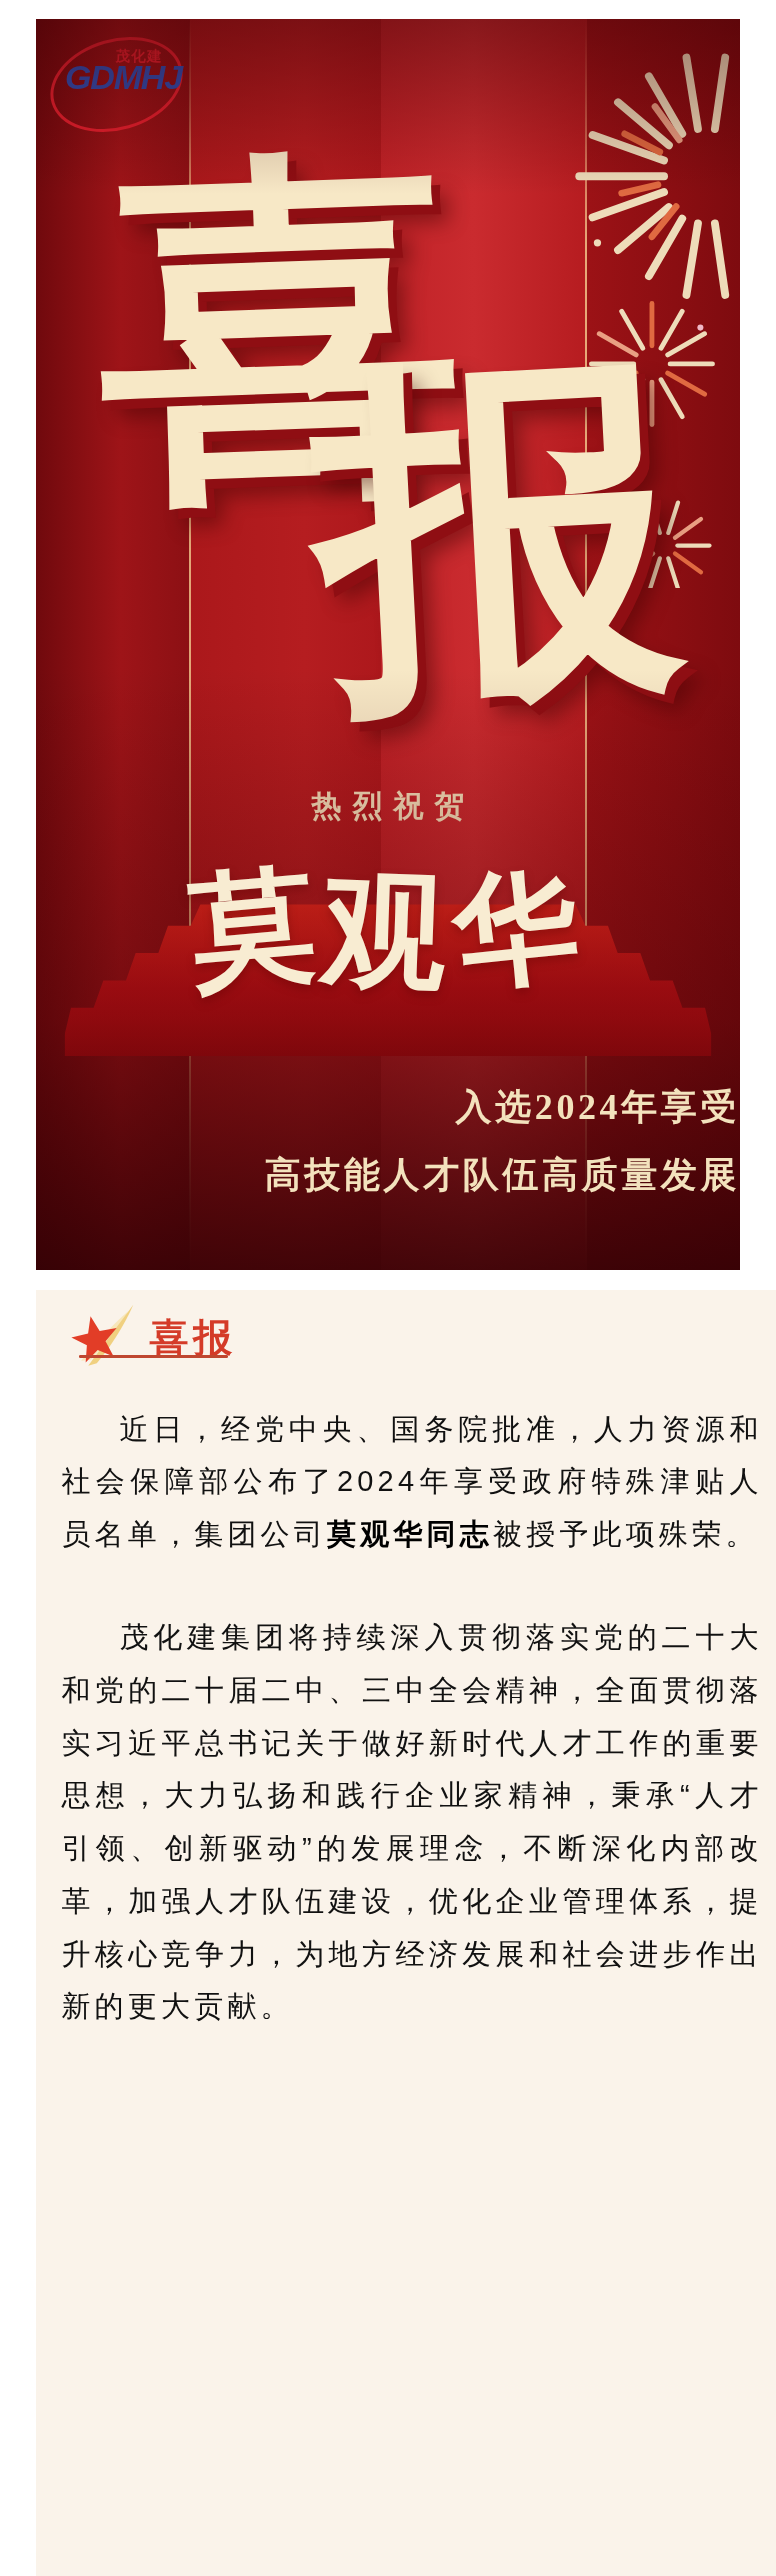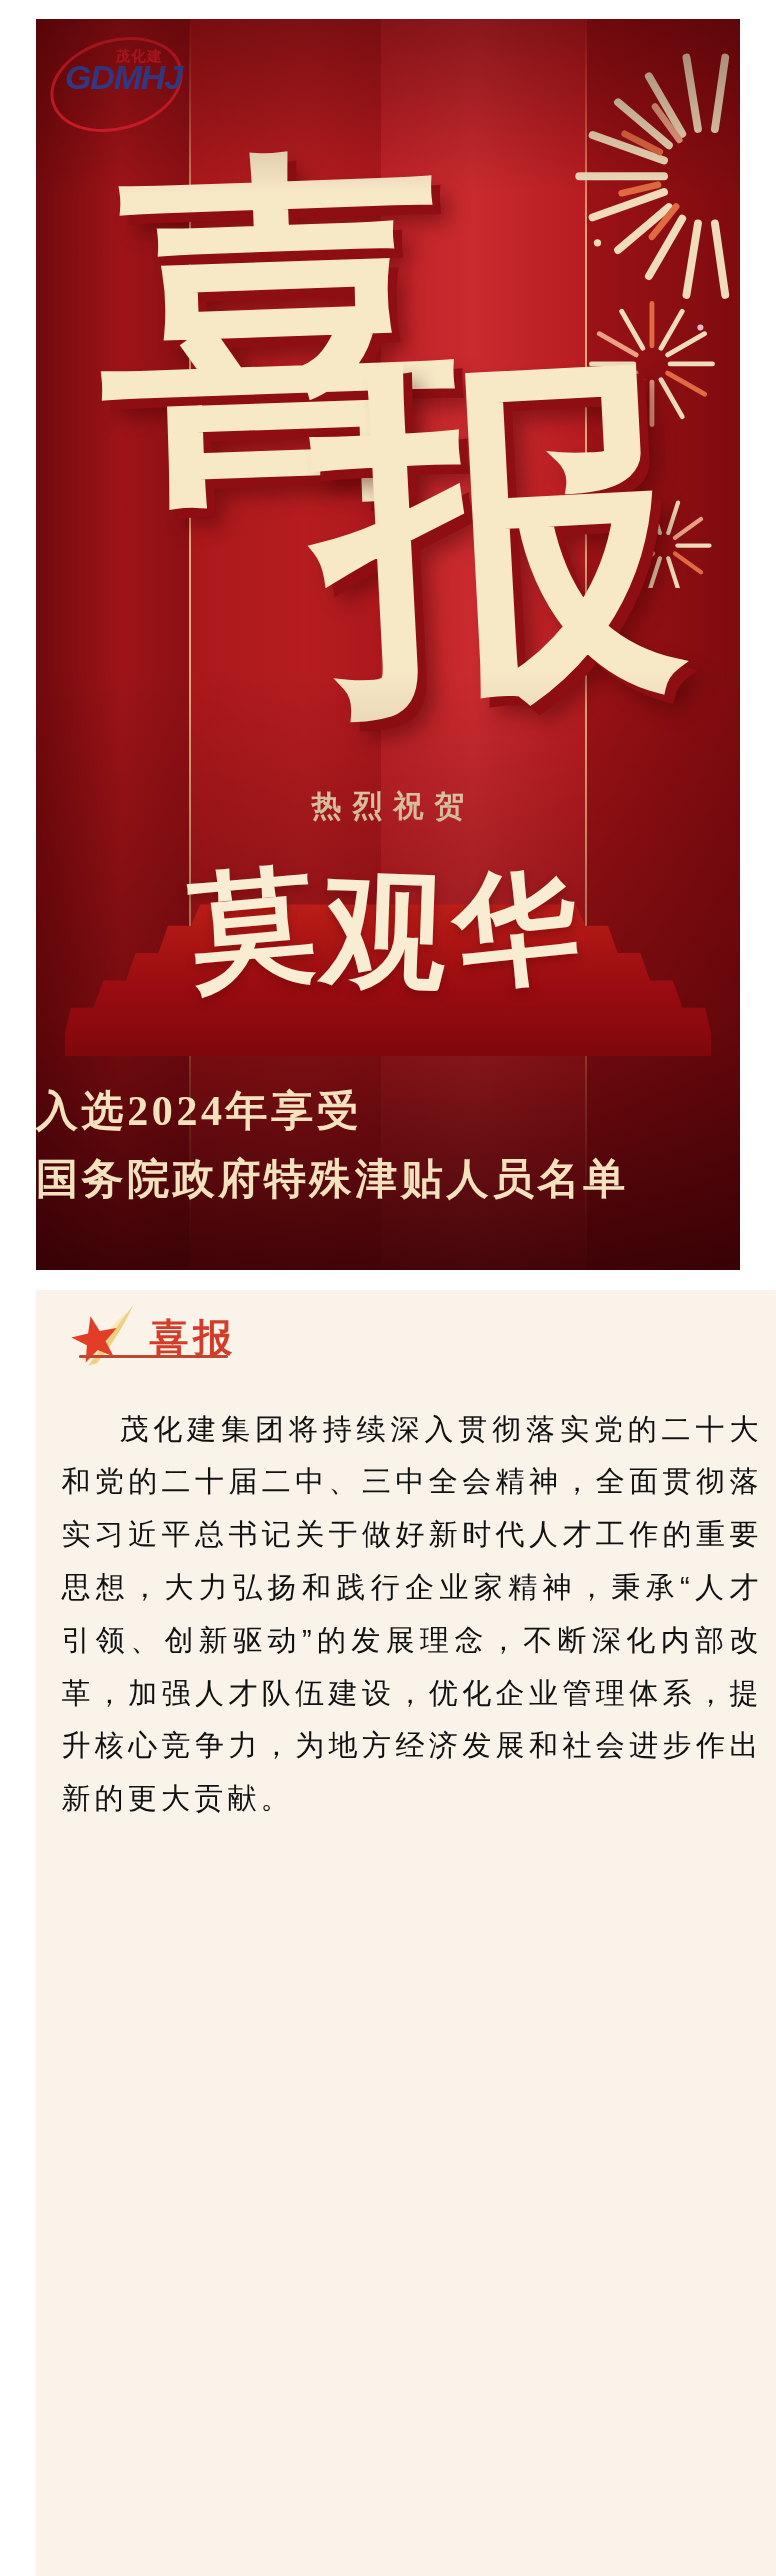--- a/index.html
+++ b/index.html
@@ -54,9 +54,9 @@
   .name-char:nth-child(2){transform:rotate(2deg) translateY(3px);}
   .name-char:nth-child(3){transform:rotate(-6deg);}
   
-  .award{position:absolute;left:0;width:100%;text-align:left;z-index:5;
+  .award{position:absolute;left:0;width:100%;text-align:right;z-index:5;
     color:#f3e2bd;font-family:"Liberation Serif","DejaVu Serif",serif;
-    font-weight:bold;font-size:42px;letter-spacing:3.6px;}
+    font-weight:bold;font-size:36px;letter-spacing:3.6px;}
   .award1{top:1064px;}
   .award2{top:1132px;}
   

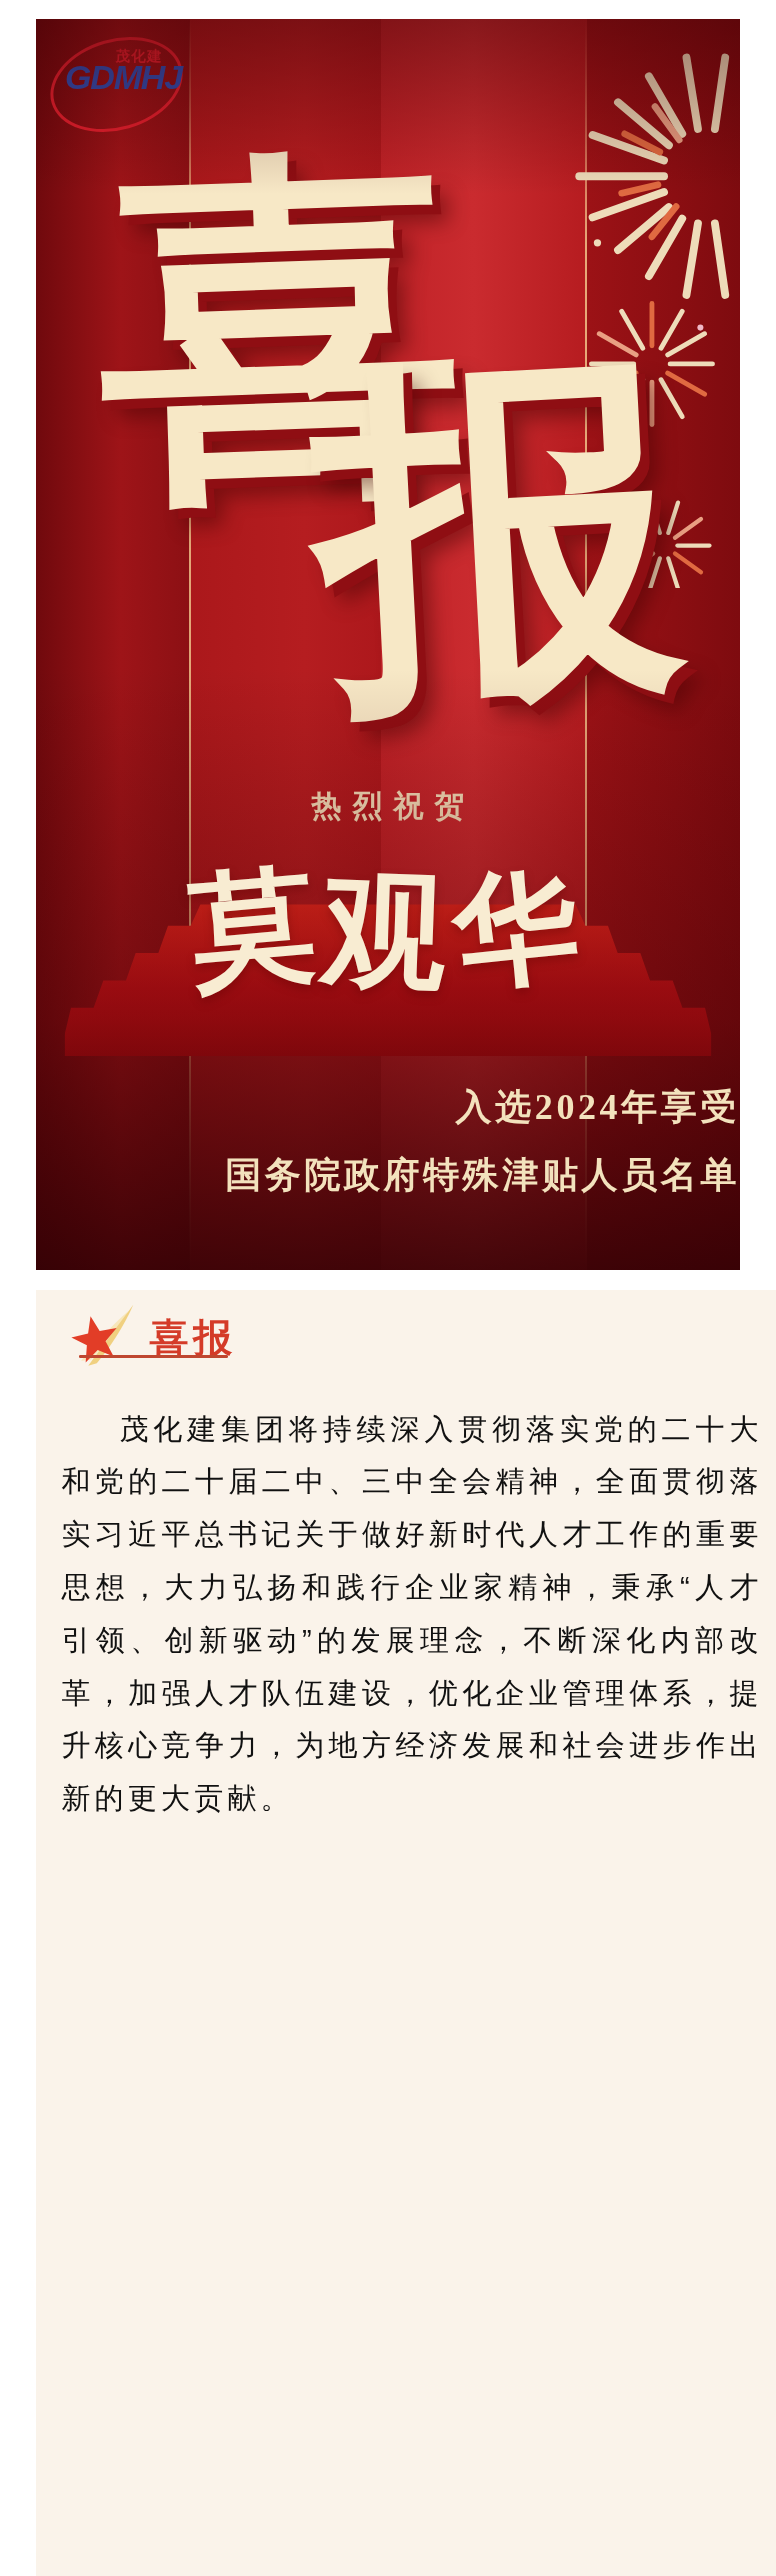--- a/index.html
+++ b/index.html
@@ -159,7 +159,7 @@
   </div>
 
   <div class="award award1">入选2024年享受</div>
-  <div class="award award2">国务院政府特殊津贴人员名单</div>
+  <div class="award award2">高技能人才队伍高质量发展</div>
 
   <div class="vignette"></div>
 </div>

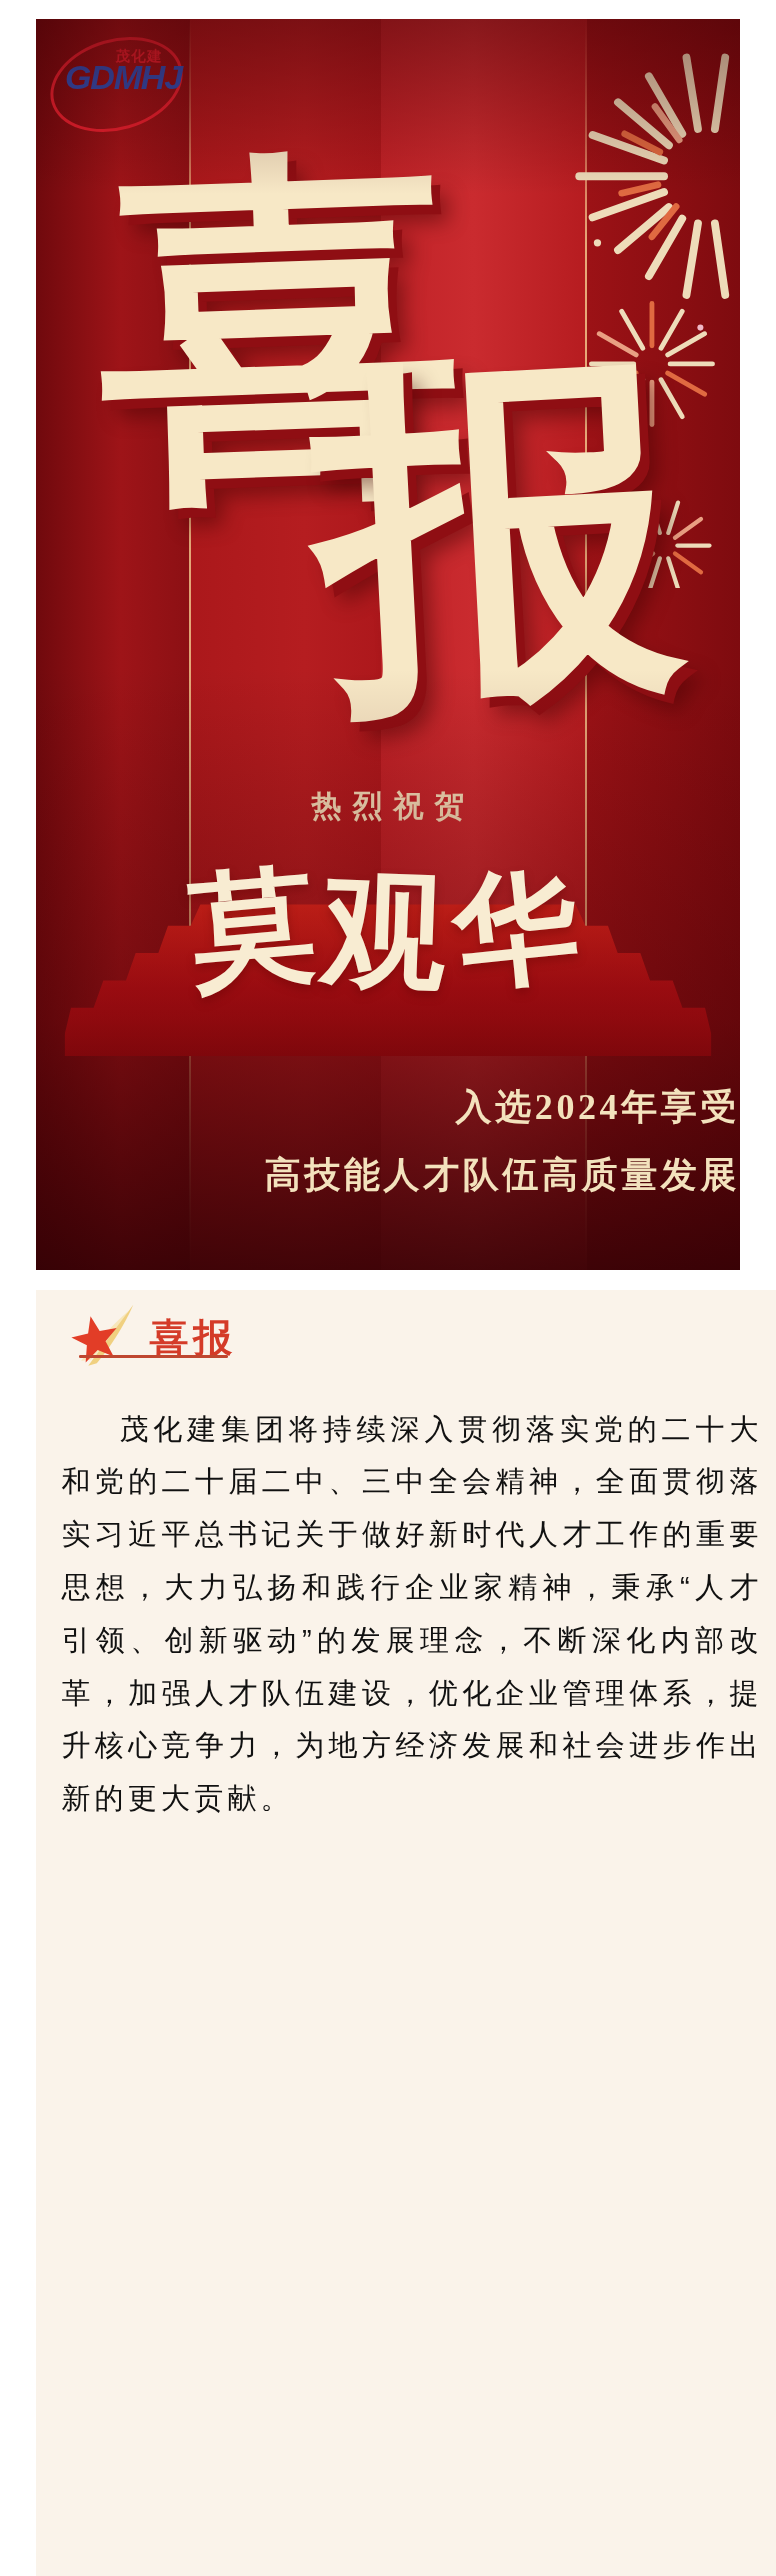--- a/index.html
+++ b/index.html
@@ -178,6 +178,7 @@
   </div>
 
   <div class="body-text">
+    <p><span>近日，经党中央、国务院批准，人力资源和社会保障部公布了2024年享受政府特殊津贴人员名单，集团公司</span><span class="b">莫观华同志</span><span>被授予此项殊荣。</span></p>
     <p><span>茂化建集团将持续深入贯彻落实党的二十大和党的二十届二中、三中全会精神，全面贯彻落实习近平总书记关于做好新时代人才工作的重要思想，大力弘扬和践行企业家精神，秉承“人才引领、创新驱动”的发展理念，不断深化内部改革，加强人才队伍建设，优化企业管理体系，提升核心竞争力，为地方经济发展和社会进步作出新的更大贡献。</span><span class="b"></span><span></span></p>
   </div>
 </div>

